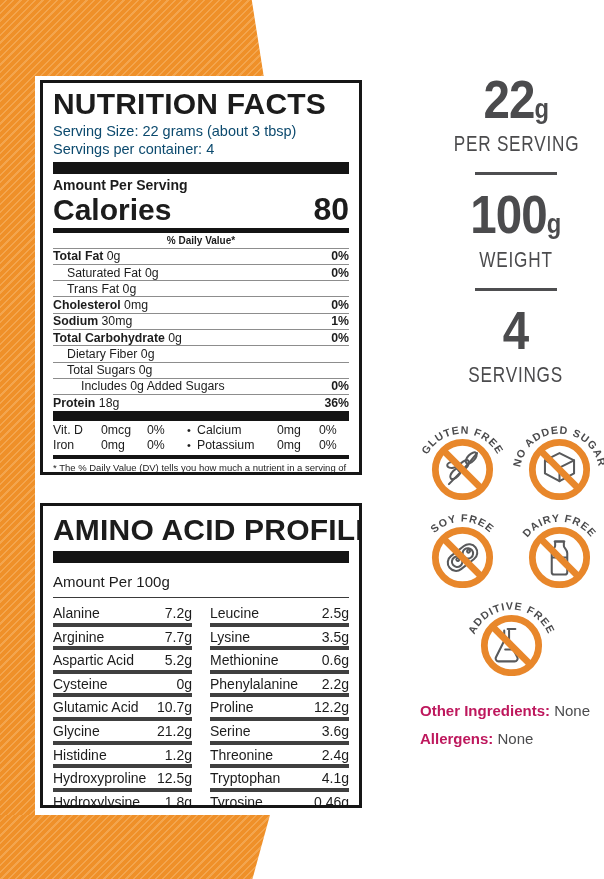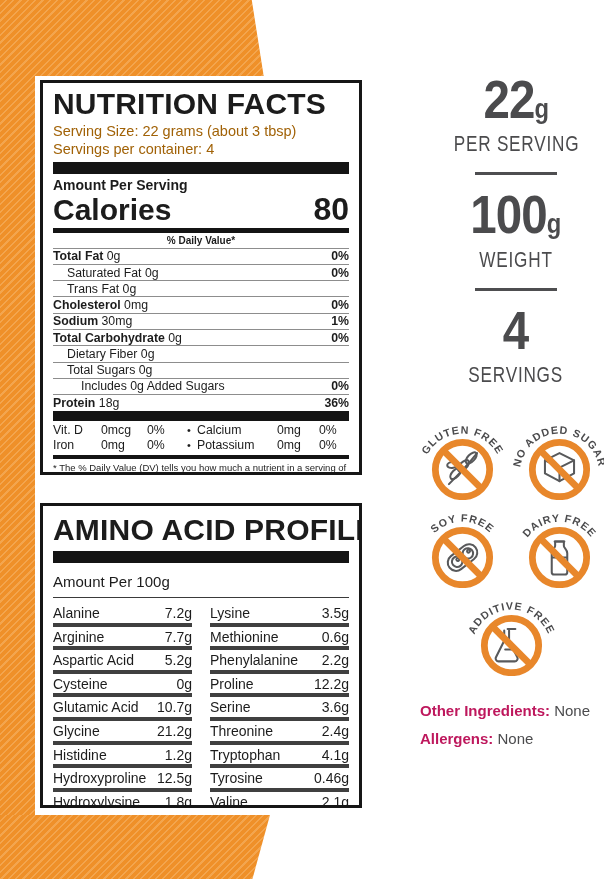--- a/index.html
+++ b/index.html
@@ -19,7 +19,7 @@
   .panel-amino { top:503px; height:305px; padding-top:6px; }
 
   .nf-title { font-size:30px; font-weight:bold; line-height:1; letter-spacing:0.2px; margin:1px 0 3px; white-space:nowrap; }
-  .nf-serving { font-size:14.5px; line-height:1.25; color:#a16207; }
+  .nf-serving { font-size:14.5px; line-height:1.25; color:#0c4a6e; }
   .bar { background:#141414; }
   .bar-thick { height:12px; margin:4px 0 3px; }
   .nf-amount { font-size:14px; font-weight:bold; line-height:1; margin-top:4px; }

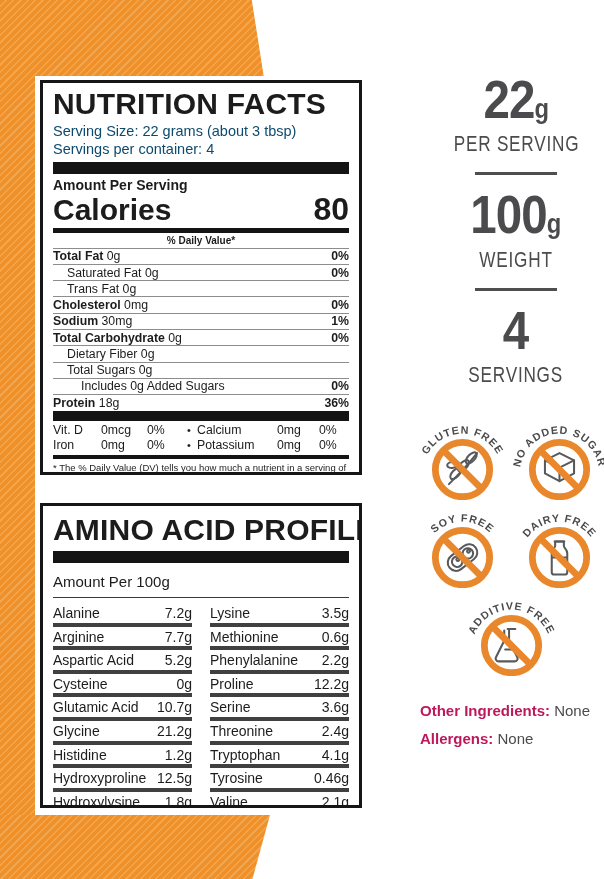--- a/index.html
+++ b/index.html
@@ -203,6 +203,10 @@
         </div>
     </div>
     <div class="aa-col">
+      <div class="aa-row">
+          <span class="aa-name">Leucine</span>
+          <span class="aa-val">2.5g</span>
+        </div>
         <div class="aa-row">
           <span class="aa-name">Lysine</span>
           <span class="aa-val">3.5g</span>

